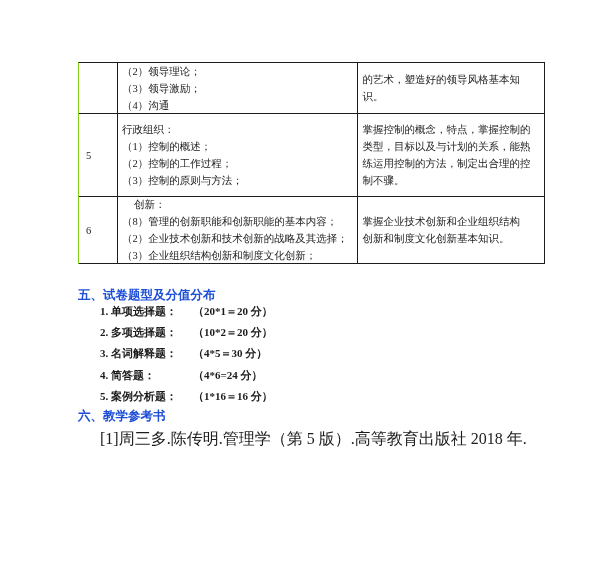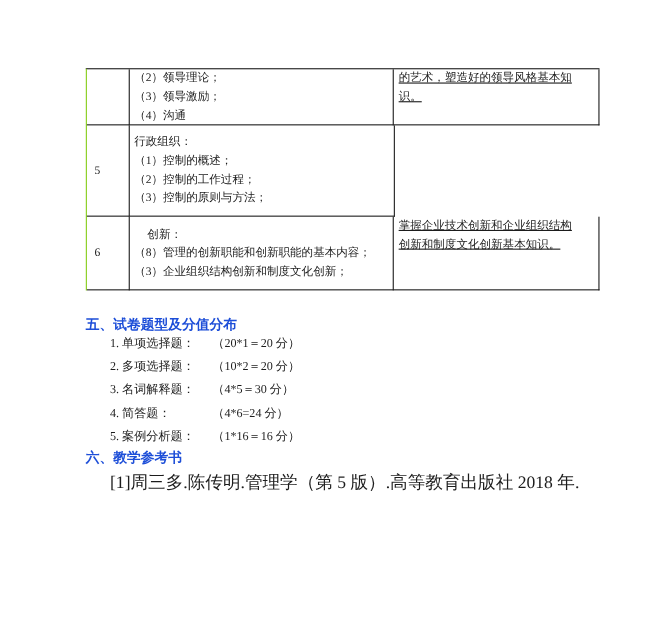--- a/index.html
+++ b/index.html
@@ -53,8 +53,7 @@
     padding-left: 4px;
     display: flex;
     flex-direction: column;
-    justify-content: flex-start;
-    text-decoration: underline;
+    justify-content: center;
   }
   .line { white-space: nowrap; }
   .line.indent { padding-left: 12px; }

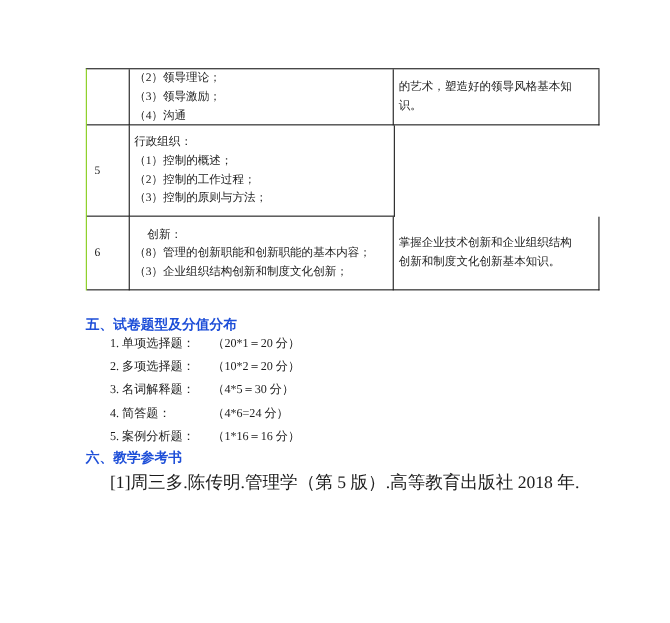--- a/index.html
+++ b/index.html
@@ -127,6 +127,12 @@
         <div class="line">（2）控制的工作过程；</div>
         <div class="line">（3）控制的原则与方法；</div>
       </div>
+      <div class="cell col-objective">
+        <div class="line">掌握控制的概念，特点，掌握控制的</div>
+        <div class="line">类型，目标以及与计划的关系，能熟</div>
+        <div class="line">练运用控制的方法，制定出合理的控</div>
+        <div class="line">制不骤。</div>
+      </div>
     </div>
 
     <div class="t-row row-c">

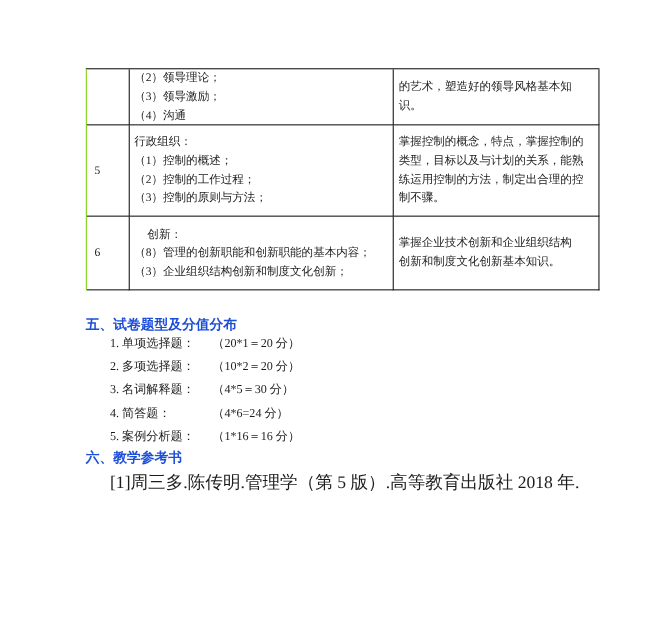--- a/index.html
+++ b/index.html
@@ -142,6 +142,7 @@
       <div class="cell col-content">
         <div class="line indent">创新：</div>
         <div class="line">（8）管理的创新职能和创新职能的基本内容；</div>
+        <div class="line">（2）企业技术创新和技术创新的战略及其选择；</div>
         <div class="line">（3）企业组织结构创新和制度文化创新；</div>
       </div>
       <div class="cell col-objective">

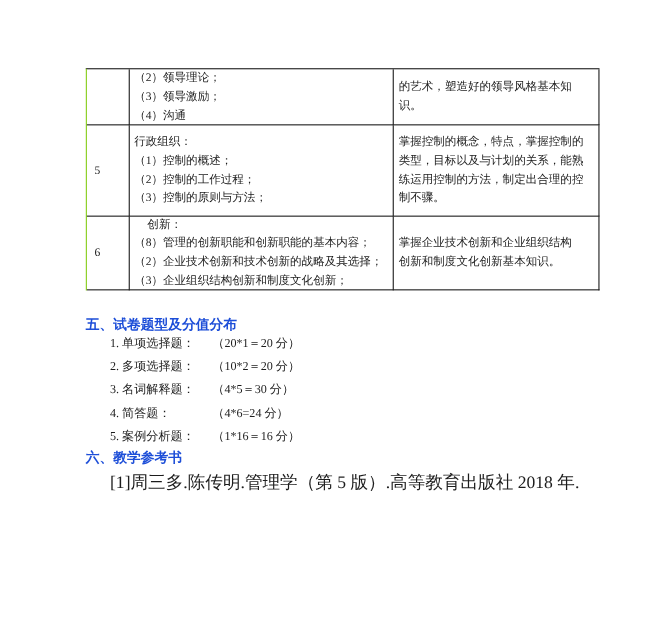--- a/index.html
+++ b/index.html
@@ -82,6 +82,7 @@
     display: flex;
     align-items: flex-start;
     white-space: nowrap;
+    font-weight: bold;
   }
   .exam-item-label {
     display: inline-block;

